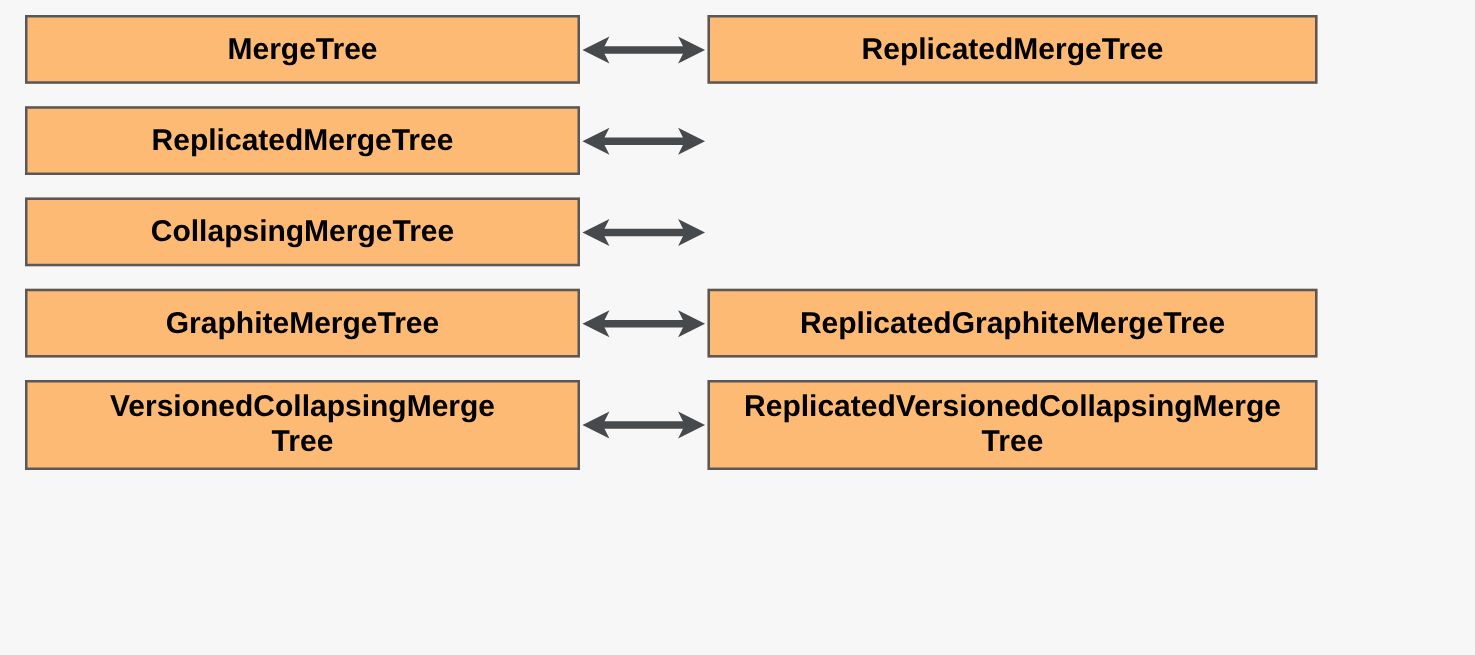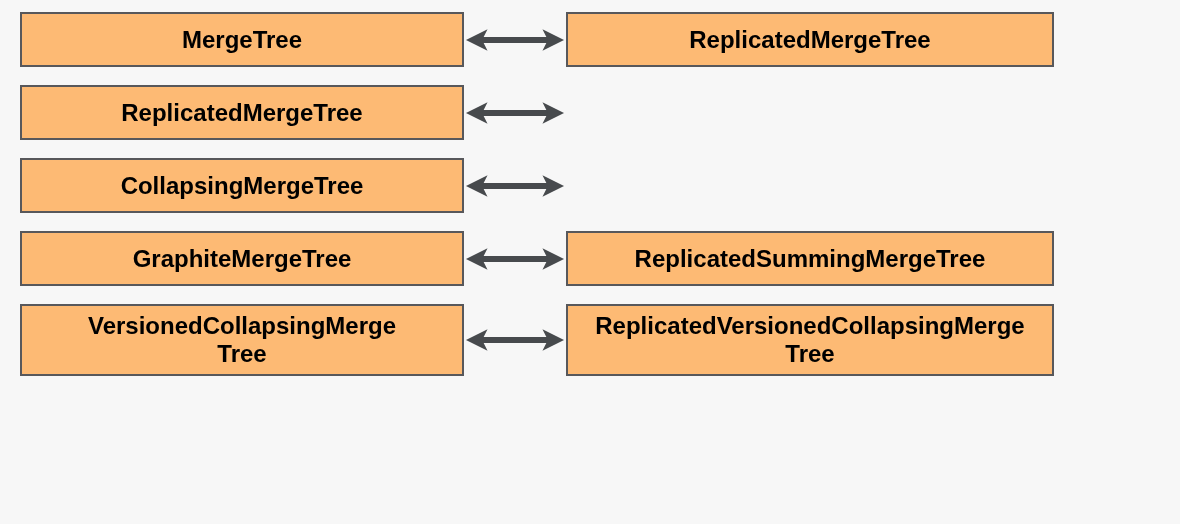--- a/index.html
+++ b/index.html
@@ -100,7 +100,7 @@
           <polygon points="102,23 80,12 85.5,23 80,34" fill="#474a4d"></polygon>
         </svg>
     </div>
-    <div class="box right">ReplicatedSummingMergeTree</div>
+    <div class="box right">ReplicatedGraphiteMergeTree</div>
   </div>
 
   <div class="row tall">

